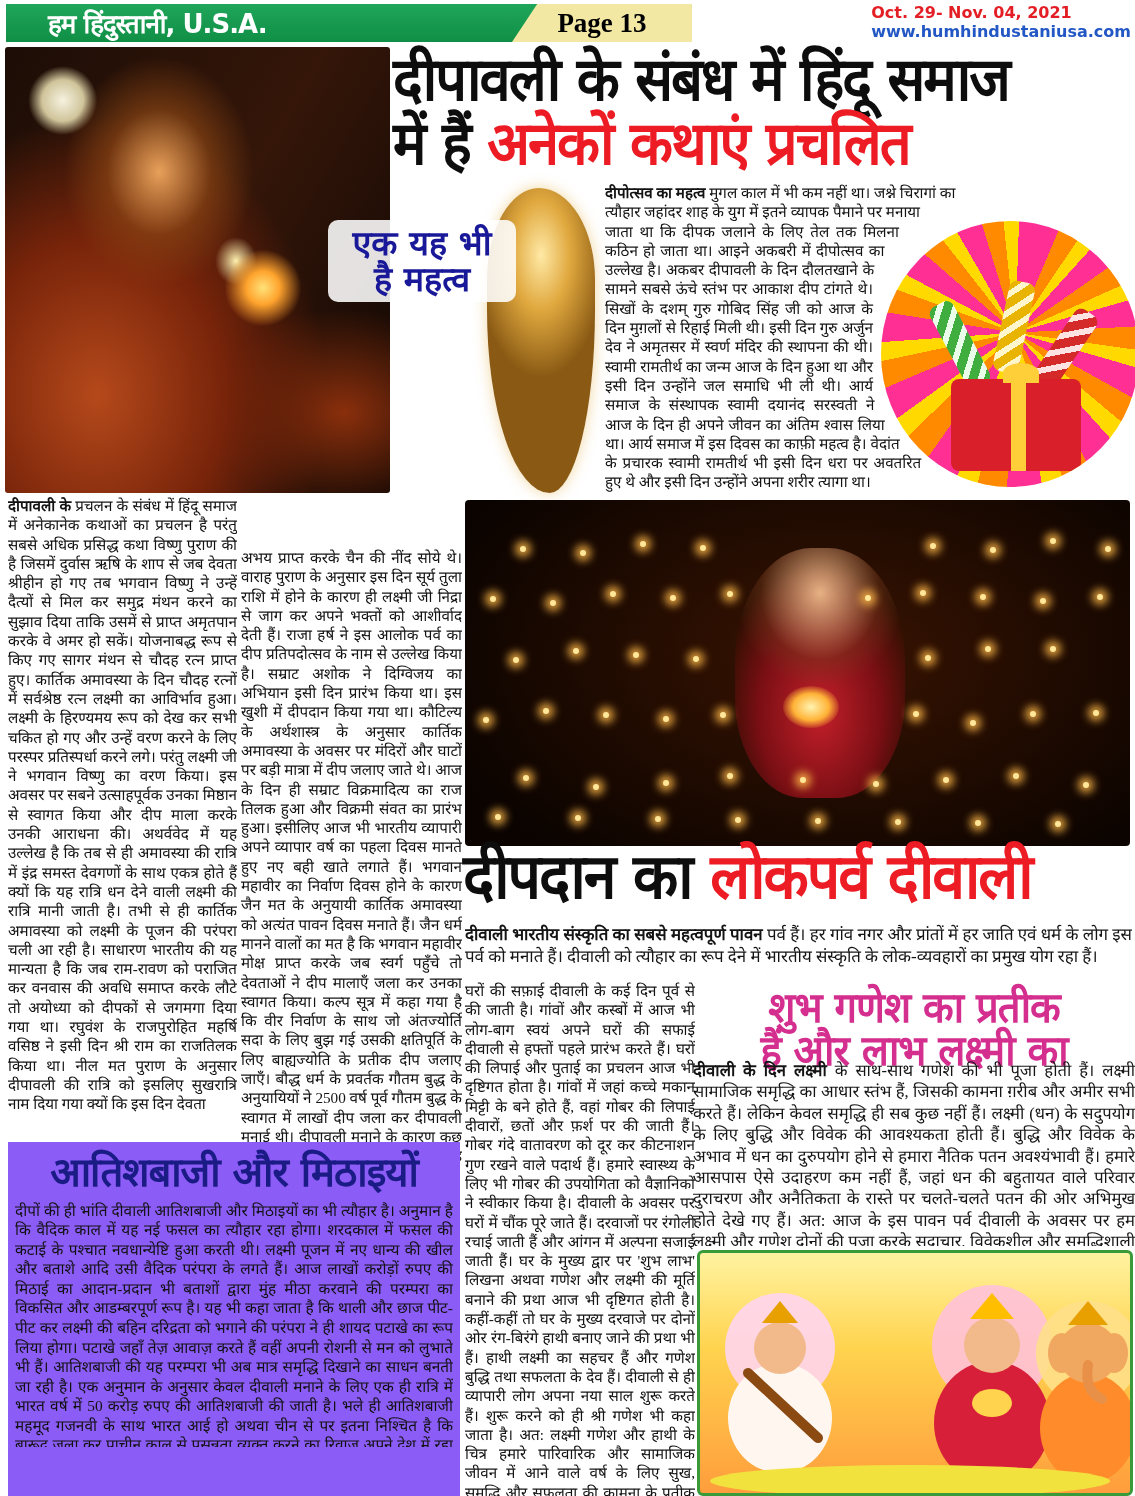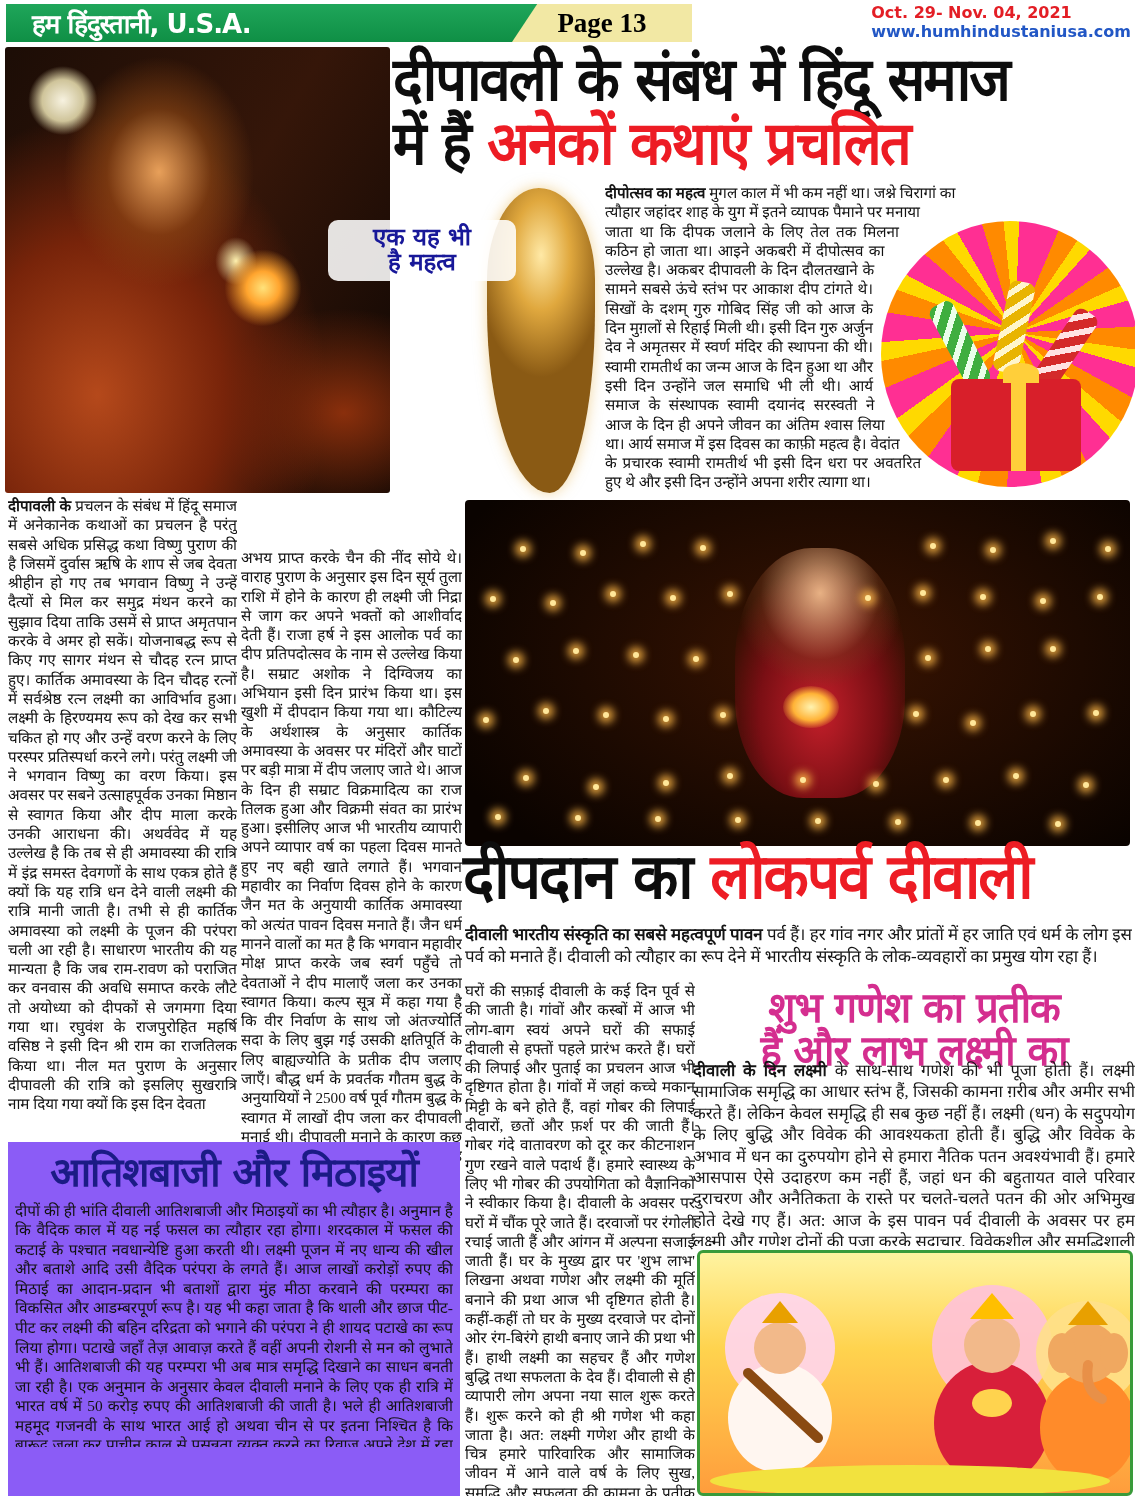--- a/index.html
+++ b/index.html
@@ -11,7 +11,7 @@
   .mast-bar{left:6px;top:4px;width:684px;height:38px;background:linear-gradient(180deg,#1fa65a,#0f8f45);
             display:flex;align-items:center;}
   .mast-title{color:#fff;font-family:"DejaVu Sans",sans-serif;font-weight:bold;
-              font-size:26px;padding-left:26px;letter-spacing:-1px;white-space:nowrap;}
+              font-size:26px;padding-left:42px;letter-spacing:-1px;white-space:nowrap;}
   .page-box{left:512px;top:4px;width:180px;height:38px;background:#f2e8a4;
             clip-path:polygon(14% 0,100% 0,100% 100%,0 100%);
             display:flex;align-items:center;justify-content:center;}

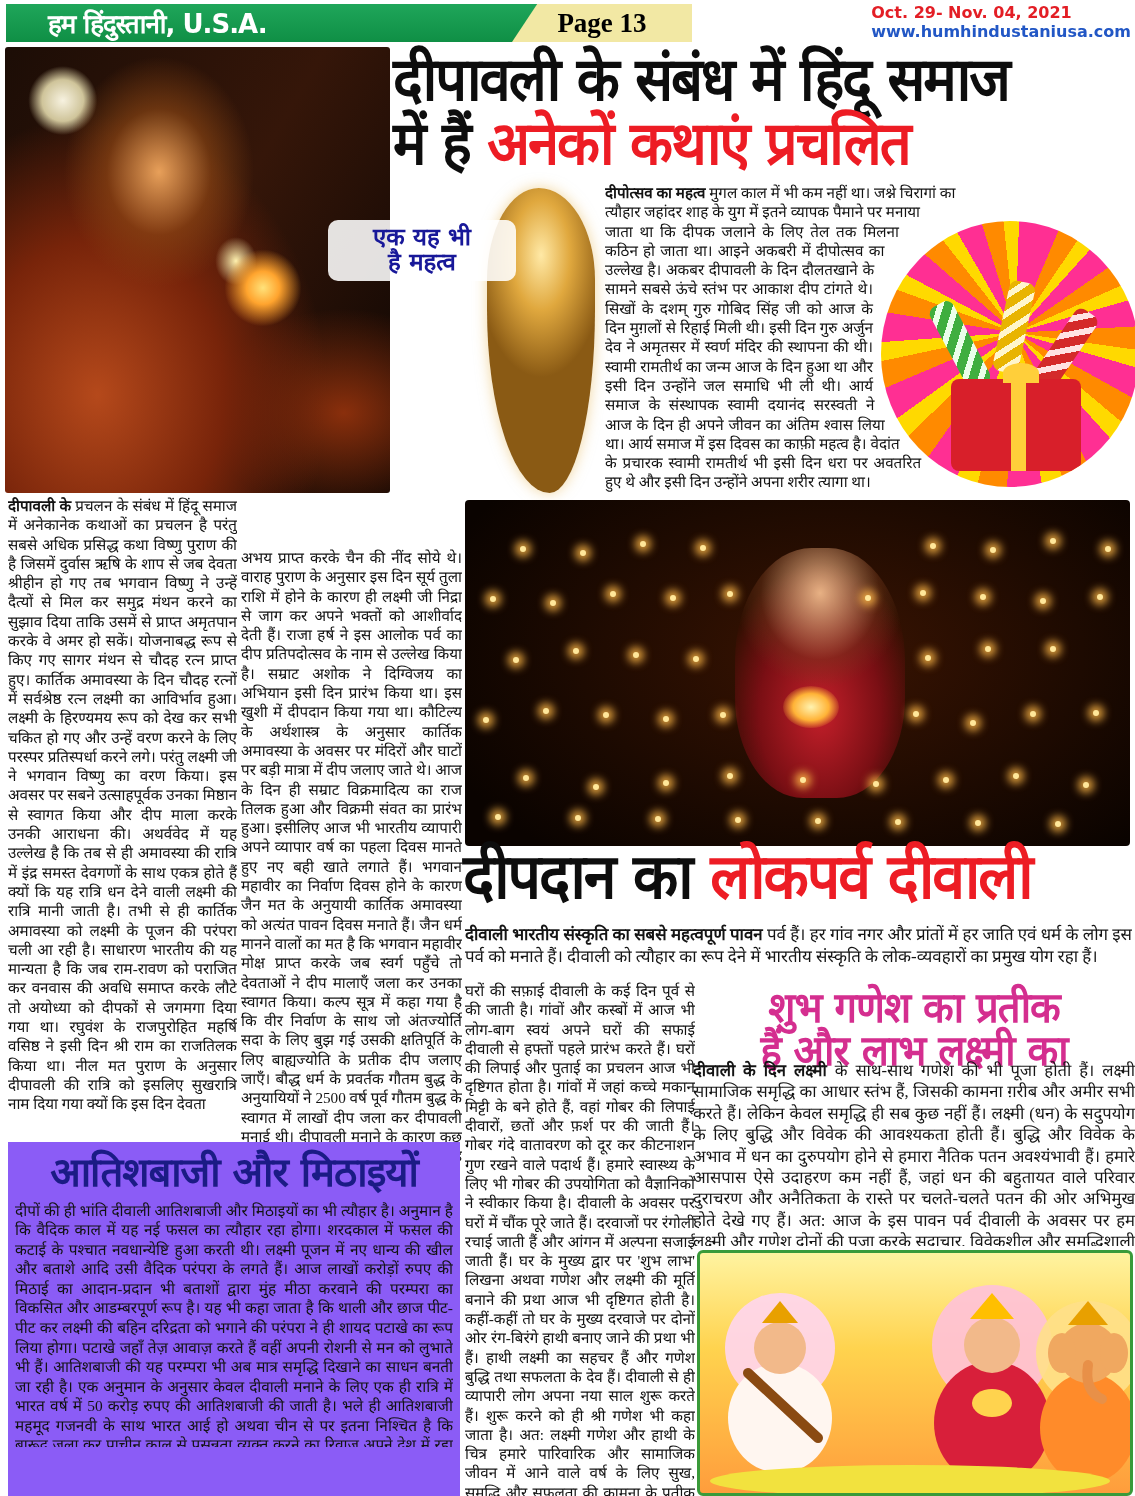--- a/index.html
+++ b/index.html
@@ -40,7 +40,7 @@
     background:radial-gradient(60% 40% at 50% 22%, #ffe9a6 0%, #e0a83e 45%, #8a5a14 100%);
     border-radius:48% 52% 42% 58%/30% 30% 60% 60%;box-shadow:0 0 14px rgba(230,180,80,.55);}
   .caption{left:328px;top:220px;width:184px;text-align:center;
-           font-family:"DejaVu Sans",sans-serif;font-weight:900;font-size:24px;line-height:1.06;
+           font-family:"DejaVu Sans",sans-serif;font-weight:900;font-size:34px;line-height:1.06;
            color:#181899;background:rgba(255,255,255,.88);border-radius:10px;padding:5px 2px;}
 
   

